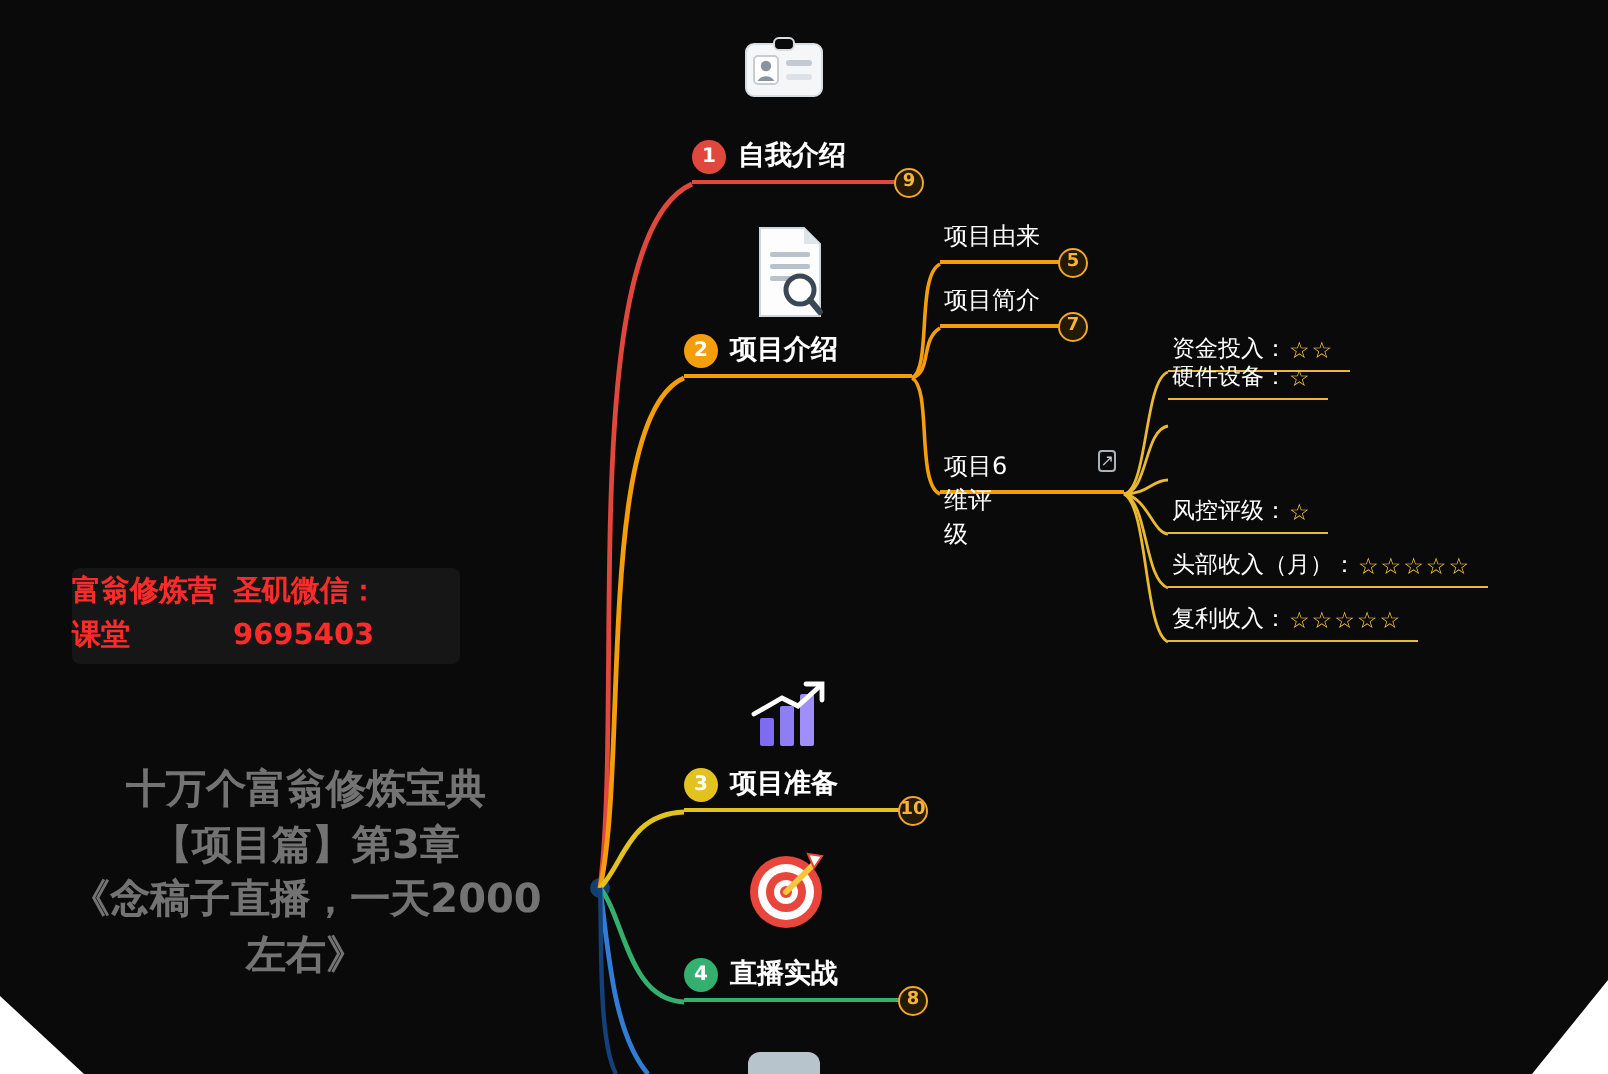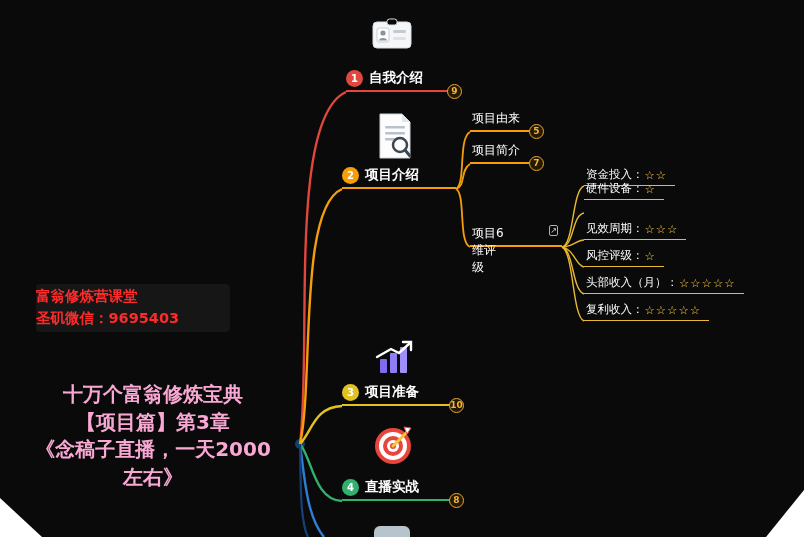--- a/index.html
+++ b/index.html
@@ -197,10 +197,6 @@
     <span>硬件设备：</span>
     <span class="stars">☆</span>
   </div>
-  <div class="rating r3">
-    <span>见效周期：</span>
-    <span class="stars">☆☆☆</span>
-  </div>
   <div class="rating r4">
     <span>风控评级：</span>
     <span class="stars">☆</span>

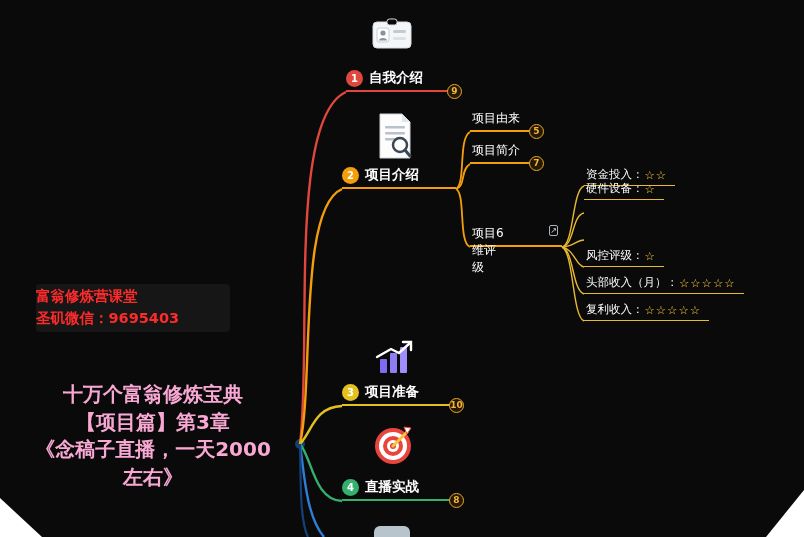--- a/index.html
+++ b/index.html
@@ -70,8 +70,8 @@
   
   .contact-box {
     position:absolute; left:36px; top:284px; width:194px; height:48px;
-    background:#161616; border-radius:4px; display:flex; flex-direction:column;
-    justify-content:center; color:#ff2b2b;
+    background:#161616; border-radius:4px; display:flex; flex-direction:row;
+    align-items:center; justify-content:center; color:#ff2b2b;
     font-size:14.5px; font-weight:bold; line-height:1.5; z-index:2;
   }
   .main-title {

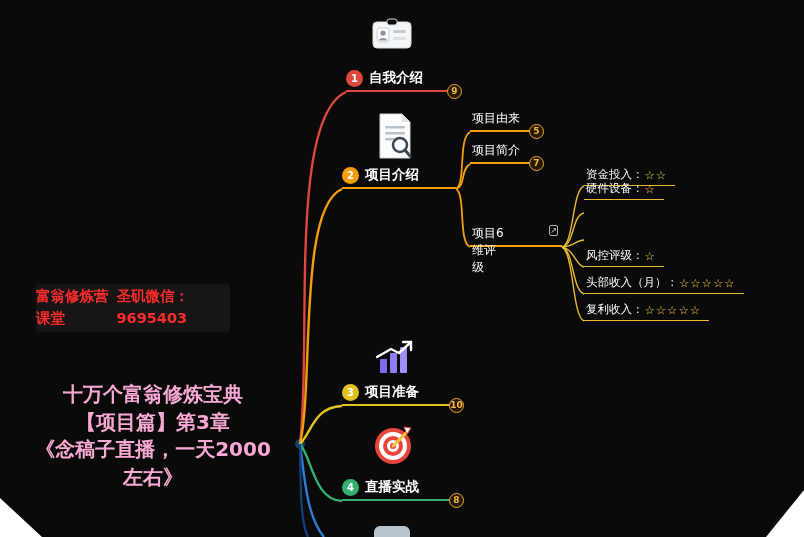--- a/index.html
+++ b/index.html
@@ -76,7 +76,7 @@
   }
   .main-title {
     position:absolute; left:10px; top:381px; width:286px; text-align:center;
-    color:#f9a8d4; font-size:20px; font-weight:bold; line-height:1.38; z-index:2;
+    color:#737373; font-size:20px; font-weight:bold; line-height:1.38; z-index:2;
   }
 </style>
 </head>

